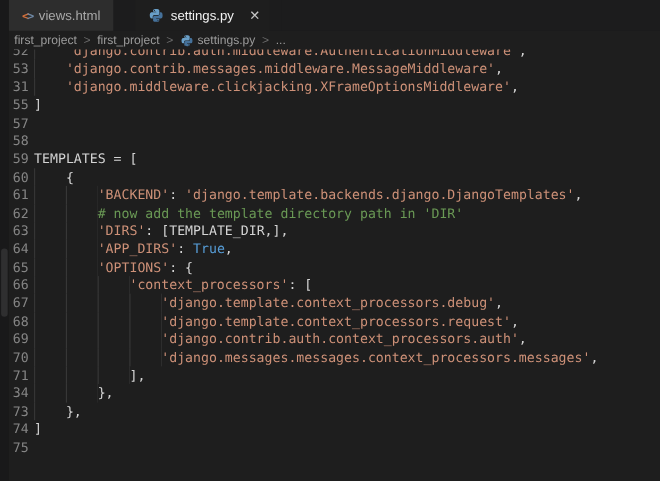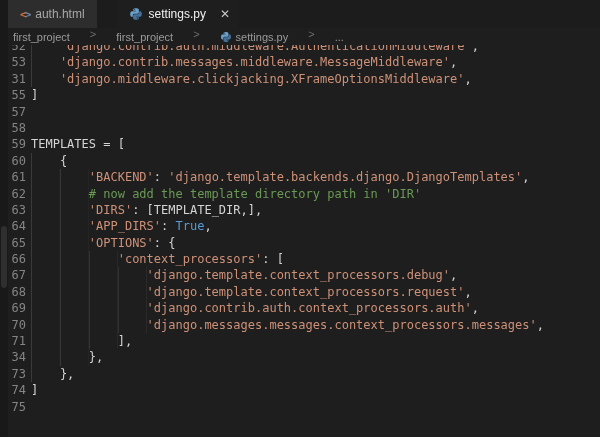--- a/index.html
+++ b/index.html
@@ -54,7 +54,7 @@
 <div class="tabbar" id="tabbar">
     <div class="tab">
       <span class="icon-html"><span class="lt">&lt;</span><span class="gt">&gt;</span></span>
-      <span>auth.html</span>
+      <span>views.html</span>
     </div>
     <div class="tab active">
       <svg width="14" height="14" viewBox="0 0 24 24" class="py-icon">

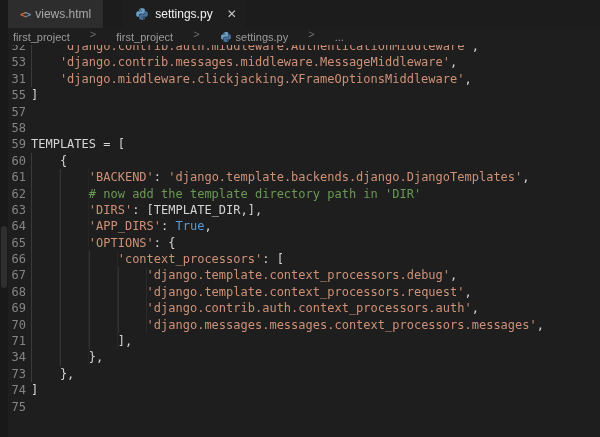--- a/index.html
+++ b/index.html
@@ -25,7 +25,7 @@
   .icon-html .lt{color:#d2703c}.icon-html .gt{color:#6e87a3}
   .py-icon{display:inline-block;flex:none}
 
-  .breadcrumb{margin-left:8px;height:17px;display:flex;gap:20px;
+  .breadcrumb{margin-left:8px;height:17px;display:flex;align-items:center;gap:6px;
               padding-left:5px;font-size:11px;color:var(--crumb);background:var(--bg)}
   .crumb{display:flex;align-items:center;gap:4px;cursor:pointer;white-space:nowrap}
   .sep{color:#6d6d6d}

